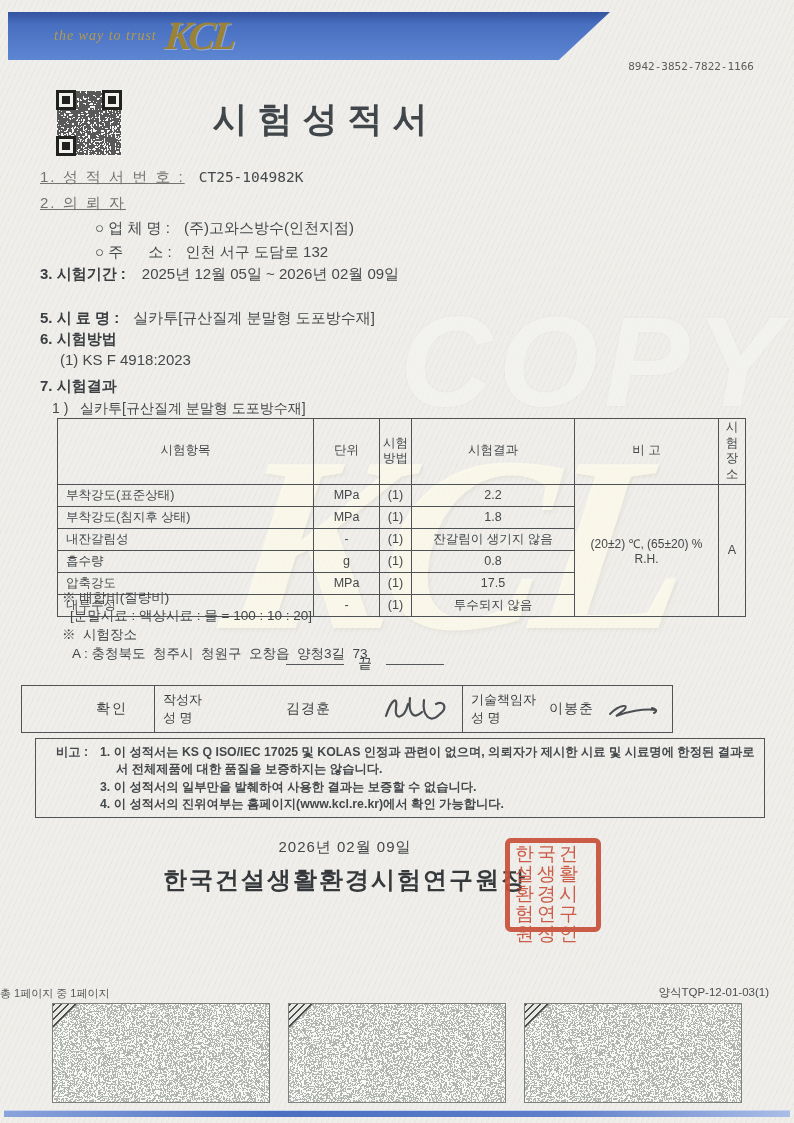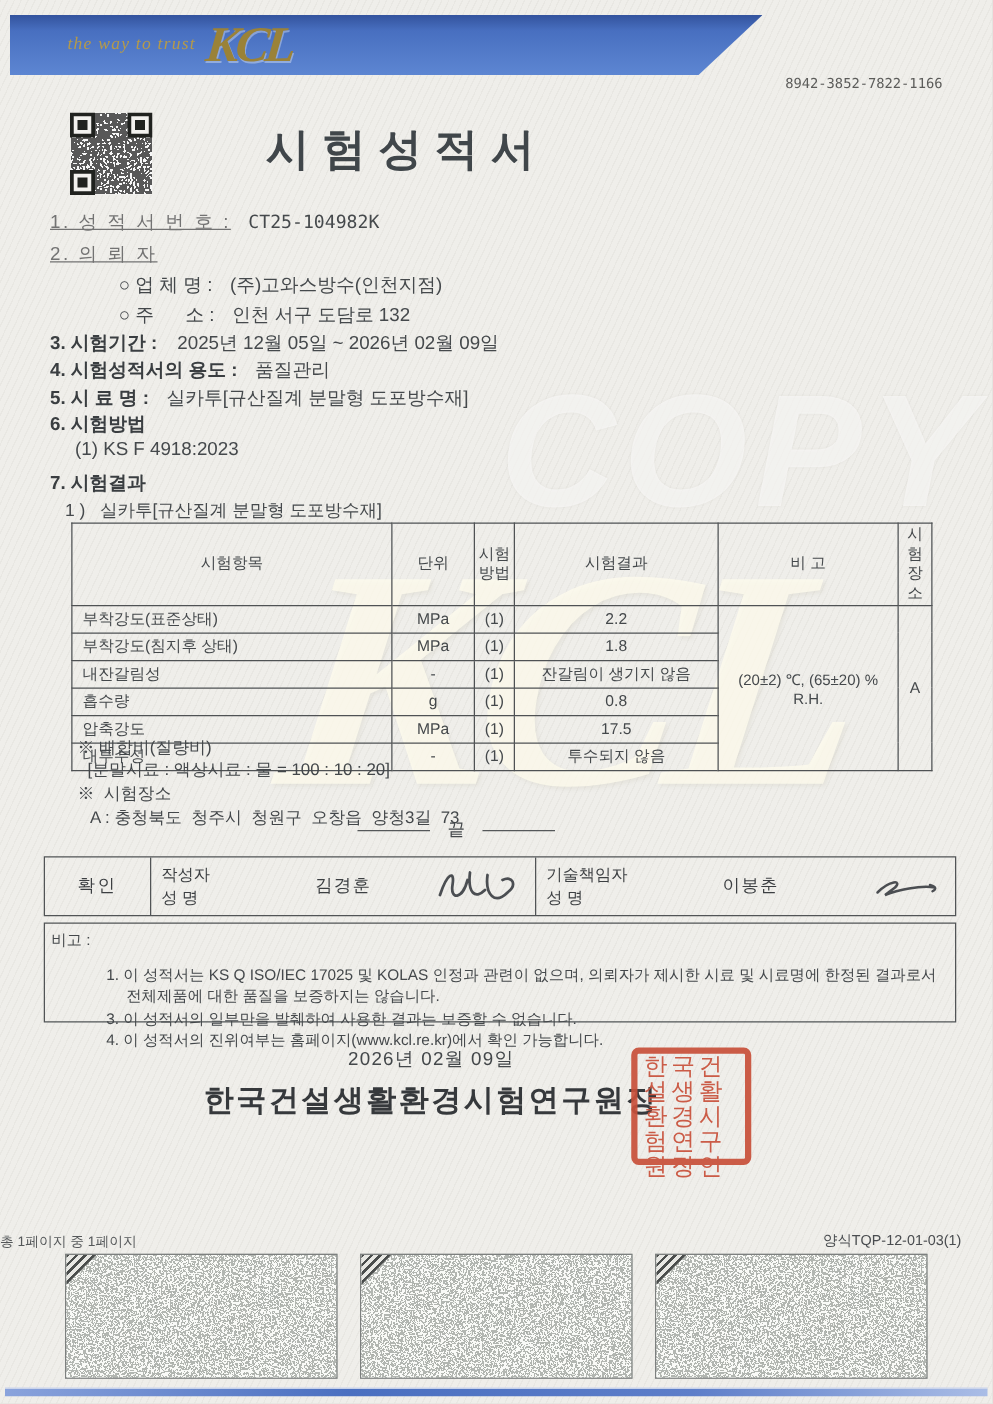--- a/index.html
+++ b/index.html
@@ -148,7 +148,6 @@
   <div class="abs line" style="top:219px;left:95px"><span>○ 업 체 명 :</span><span class="val" style="margin-left:14px">(주)고와스방수(인천지점)</span></div>
   <div class="abs line" style="top:243px;left:95px"><span>○ 주      소 :</span><span class="val" style="margin-left:14px">인천 서구 도담로 132</span></div>
   <div class="abs line" style="top:265px"><b>3. 시험기간 :</b><span class="val" style="margin-left:16px">2025년 12월 05일 ~ 2026년 02월 09일</span></div>
-  <div class="abs line" style="top:287px"><b>4. 시험성적서의 용도 :</b><span class="val" style="margin-left:14px">품질관리</span></div>
   <div class="abs line" style="top:309px"><b>5. 시 료 명 :</b><span class="val" style="margin-left:14px">실카투[규산질계 분말형 도포방수재]</span></div>
   <div class="abs line" style="top:330px"><b>6. 시험방법</b></div>
   <div class="abs line" style="top:351px;left:60px"><span class="val">(1) KS F 4918:2023</span></div>

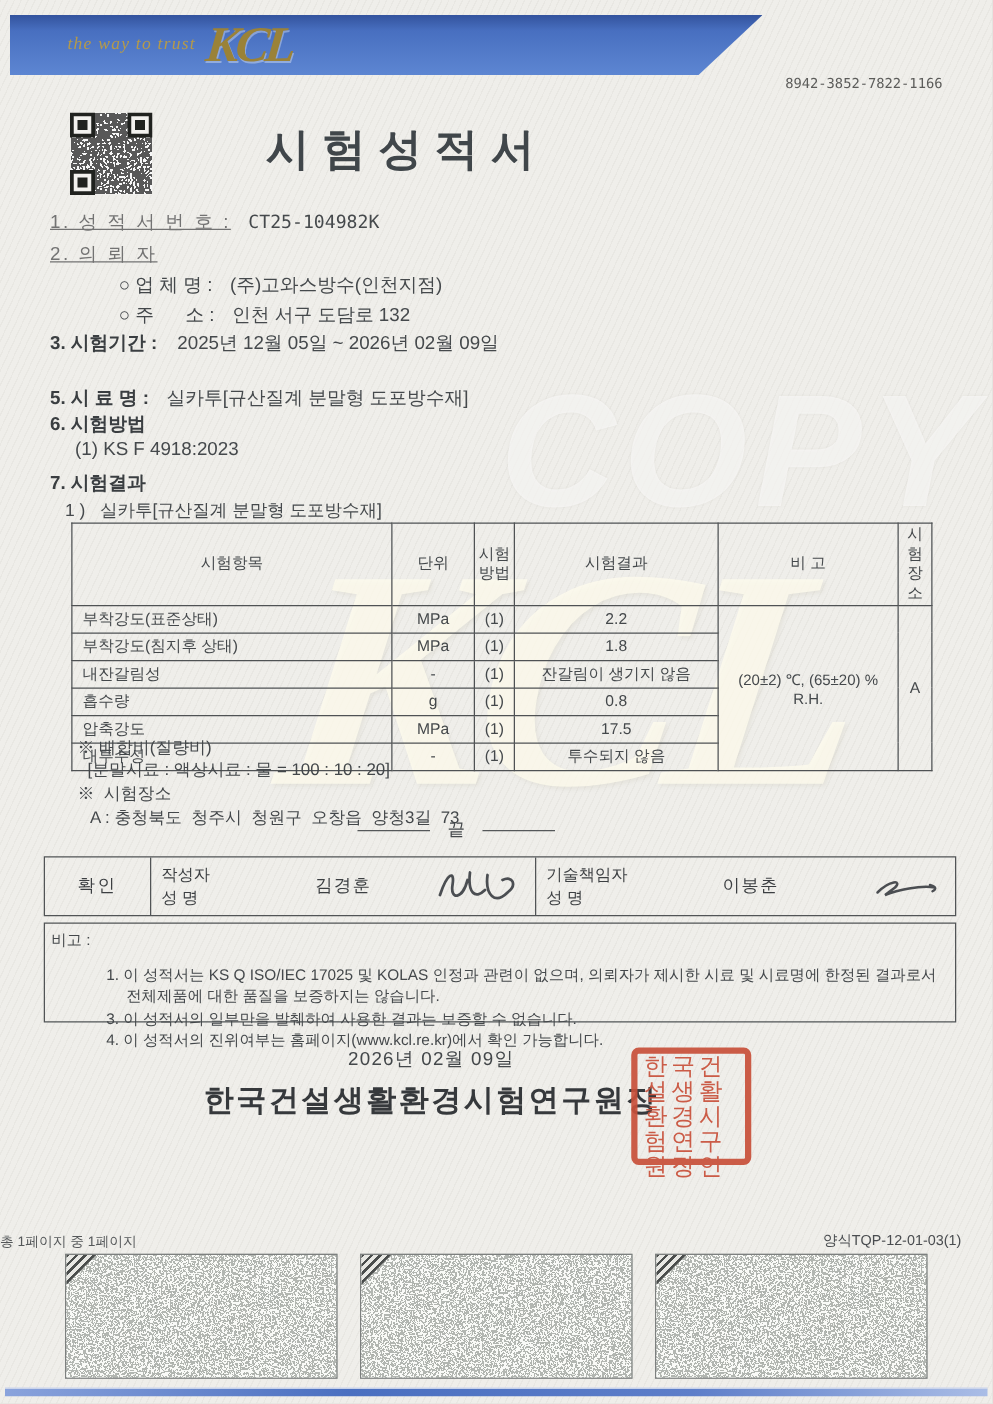--- a/index.html
+++ b/index.html
@@ -53,7 +53,7 @@
   .endmark { top:655px; left:0; width:730px; z-index:3; display:flex; align-items:center; justify-content:center; gap:14px; font-size:14px; color:#44484b; }
   .endmark .dash { width:58px; border-top:1.5px solid #55585a; }
   
-  .sigbox { left:35px; top:685px; width:730px; height:48px; z-index:3; border:1.5px solid #515456; display:flex; }
+  .sigbox { left:21px; top:685px; width:652px; height:48px; z-index:3; border:1.5px solid #515456; display:flex;padding-left:48px; }
   .sigcell { display:flex; align-items:center; }
   .sig-confirm { width:85px; justify-content:center; font-size:14px; letter-spacing:2px; border-right:1.2px solid #515456; }
   .sig-writer { width:308px; border-right:1.2px solid #515456; }

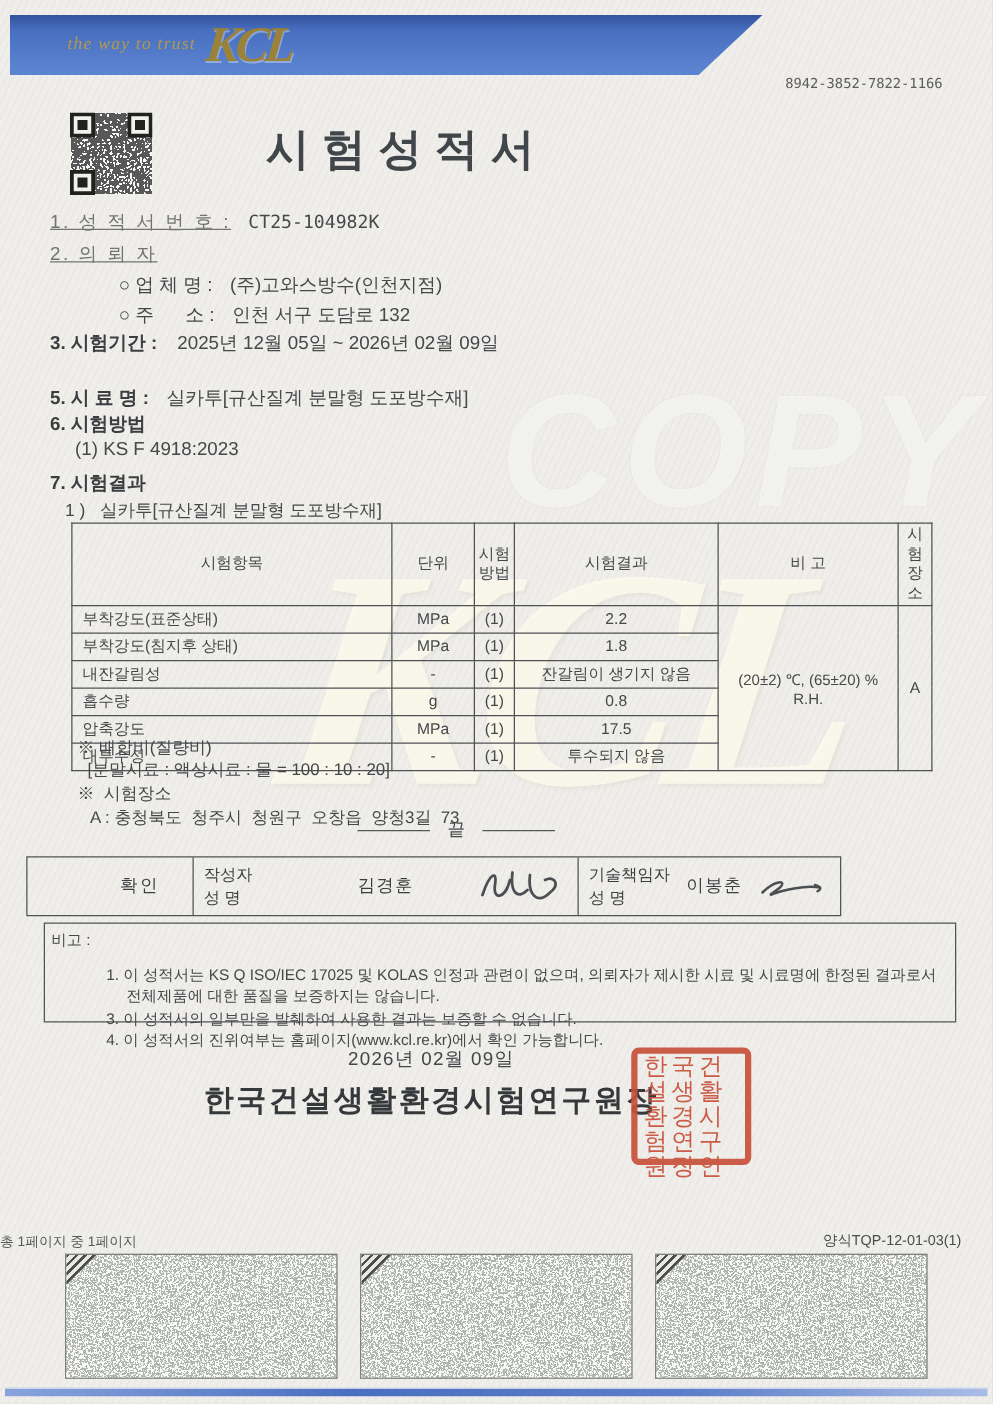--- a/index.html
+++ b/index.html
@@ -63,7 +63,7 @@
   .sig-svg { margin-right:6px; }
   
   .notesbox { left:35px; top:738px; width:730px; height:80px; z-index:3; border:1.2px solid #515456;
-    display:flex; padding:5px 8px 4px 5px; font-size:12.3px; color:#44484b; }
+    display:flex; padding:5px 8px 4px 20px; font-size:12.3px; color:#44484b;font-weight:bold; }
   .notes-label { width:44px; flex:none; }
   .notes-items { flex:1;margin-top:28px; }
   .notes-items div { padding-left:16px; text-indent:-16px; line-height:1.42; }

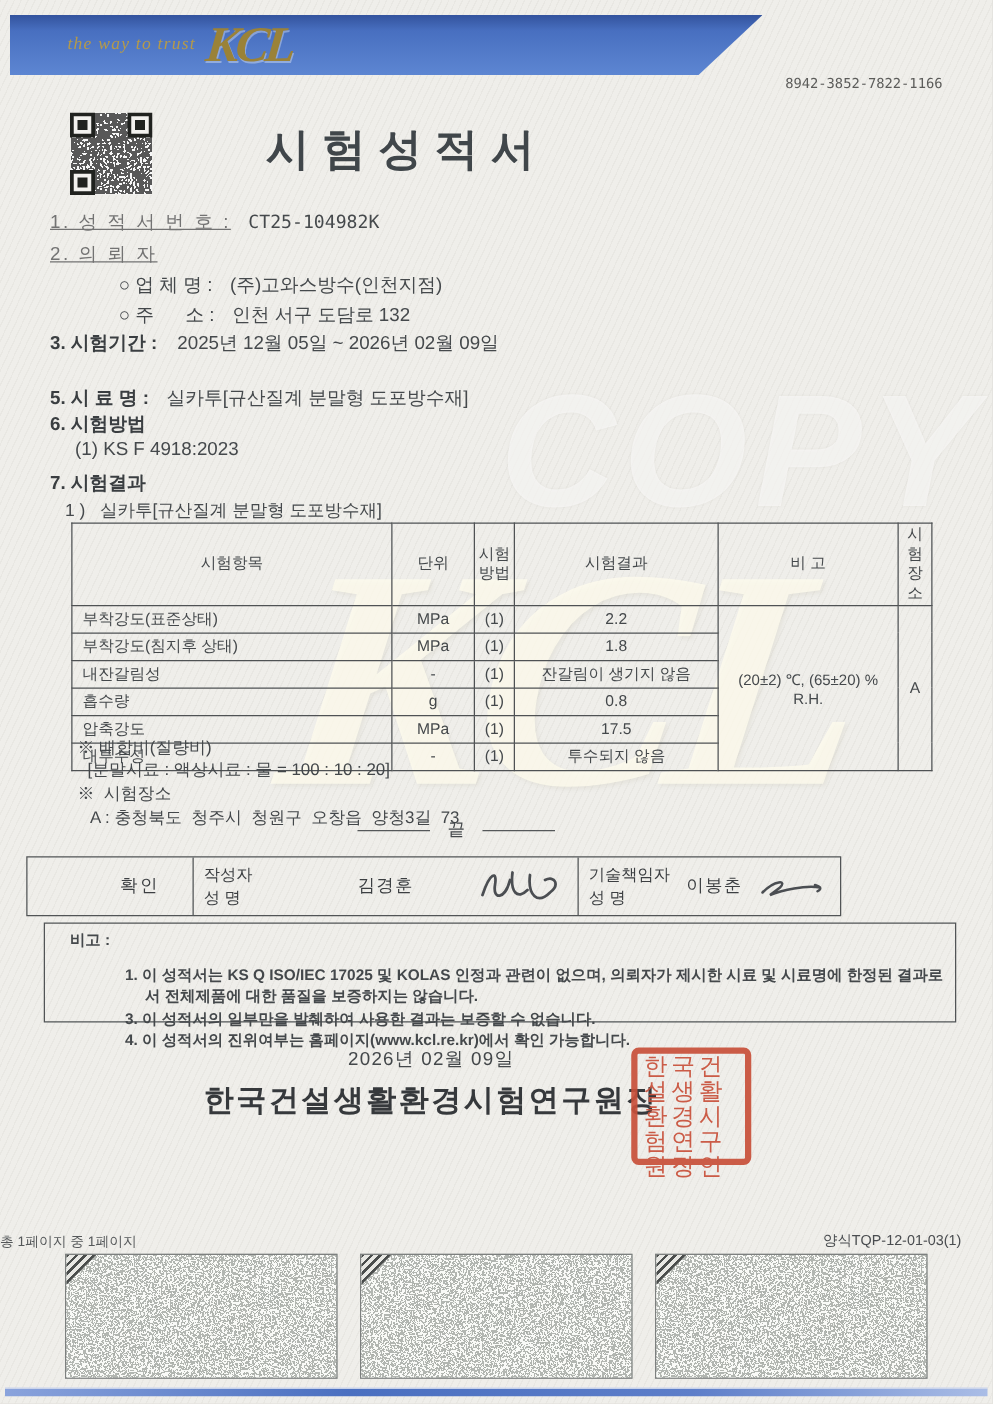--- a/index.html
+++ b/index.html
@@ -65,7 +65,7 @@
   .notesbox { left:35px; top:738px; width:730px; height:80px; z-index:3; border:1.2px solid #515456;
     display:flex; padding:5px 8px 4px 20px; font-size:12.3px; color:#44484b;font-weight:bold; }
   .notes-label { width:44px; flex:none; }
-  .notes-items { flex:1;margin-top:28px; }
+  .notes-items { flex:1; }
   .notes-items div { padding-left:16px; text-indent:-16px; line-height:1.42; }
   
   .f-date { top:838px; left:0; width:690px; text-align:center; z-index:3; font-size:15px; letter-spacing:1px; color:#43474a; }

